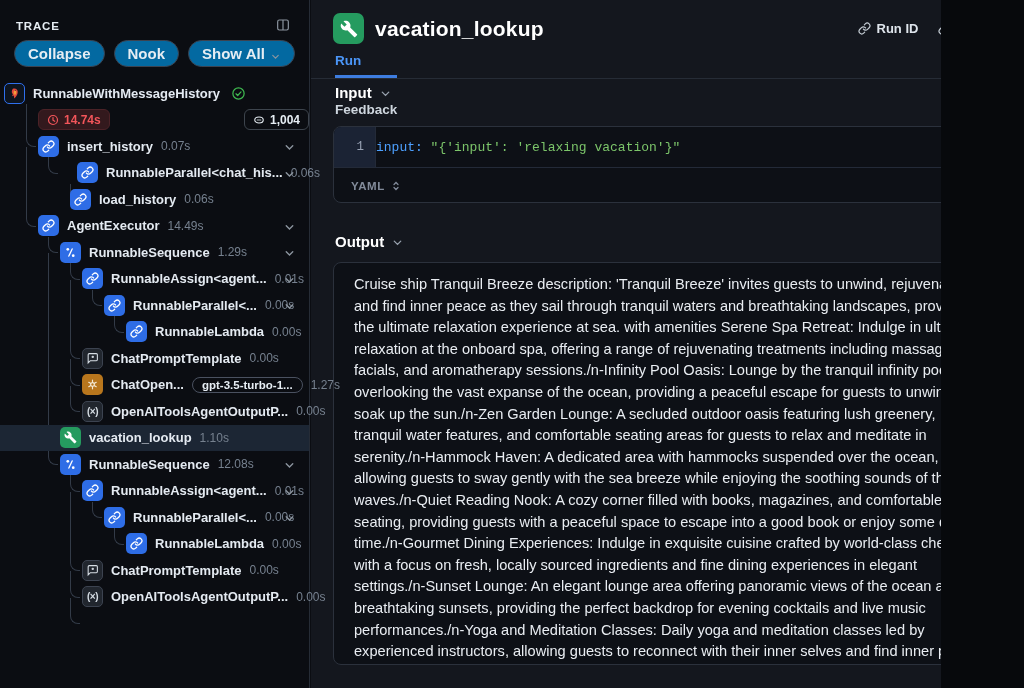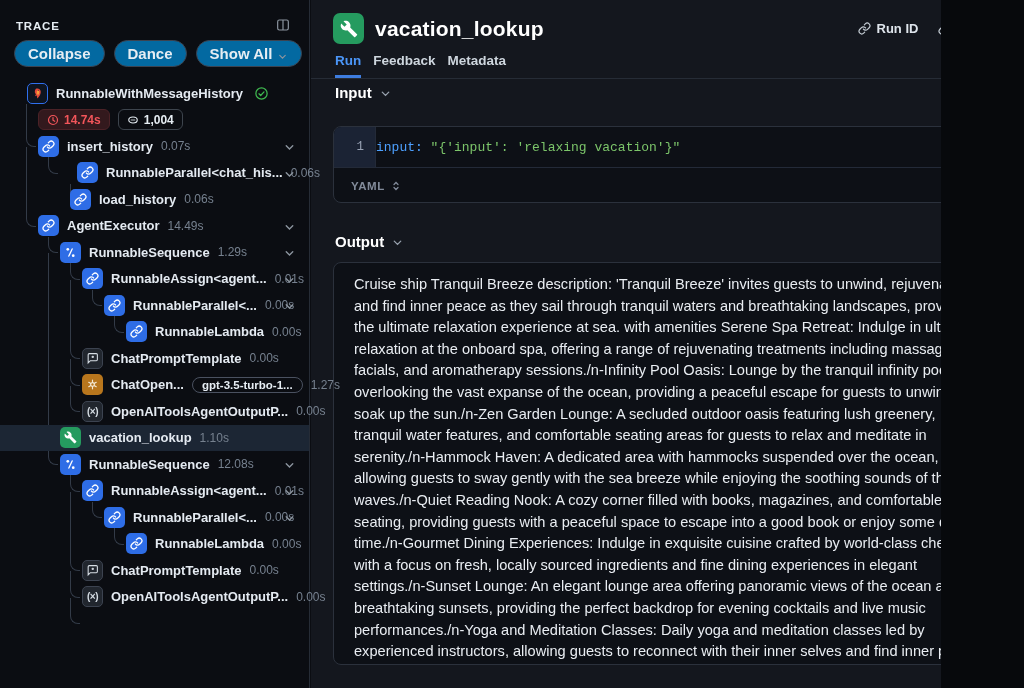--- a/index.html
+++ b/index.html
@@ -94,7 +94,7 @@
           <span>Collapse</span>
         </span>
       <span class="pill-btn">
-          <span>Dance</span>
+          <span>Nook</span>
         </span>
       <span class="pill-btn">
         <span>Show All</span>

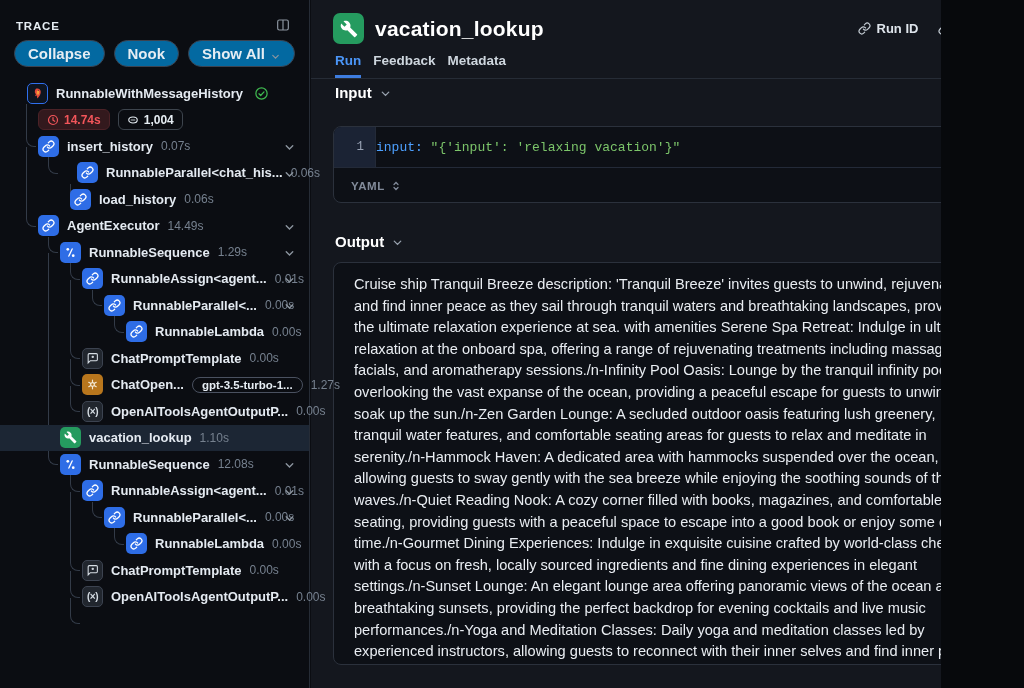--- a/index.html
+++ b/index.html
@@ -50,7 +50,7 @@
   .id-links { position:absolute; top:21px; right:16px; display:flex; gap:20px; }
   .id-link { display:flex; align-items:center; gap:6px; color:#dfe5ec; font-size:13px; font-weight:600; cursor:pointer; }
   .id-link svg { width:13px; height:13px; color:#c4ccd4; }
-  .tabs { position:absolute; top:53px; left:24px; display:flex; gap:12px; }
+  .tabs { position:absolute; top:53px; left:24px; display:flex; gap:24px;flex-direction:column; }
   .tab { font-size:13.5px; font-weight:600; color:#ced6de; padding-bottom:7px; cursor:pointer; }
   .tab.active { color:#4b96f8; border-bottom:3px solid #3e7de0; }
   .right-toggle { position:absolute; top:57px; right:17px; width:15px; height:15px; }

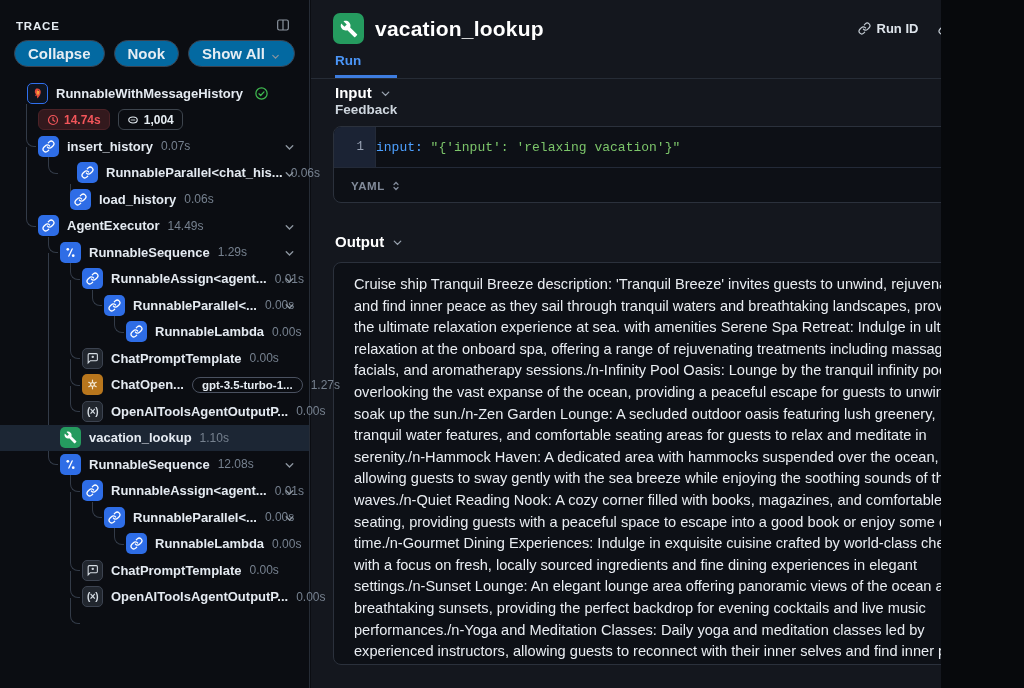--- a/index.html
+++ b/index.html
@@ -104,7 +104,7 @@
       </span>
     </div>
     <div class="tree" id="tree">
-        <div class="tree-row" style="padding-left: 27px;">
+        <div class="tree-row" style="padding-left: 4px; text-decoration: underline;">
           <span class="ticon t-parrot">
             <svg viewBox="0 0 24 24">
               <path fill="#e2493b" d="M9 3c5-1.6 9 1.4 9 6 0 5-3.5 9.5-6.5 12l-.8-5.2-3.2 1.4 1.6-4.1C6.6 11.6 6 6.5 9 3z"></path>

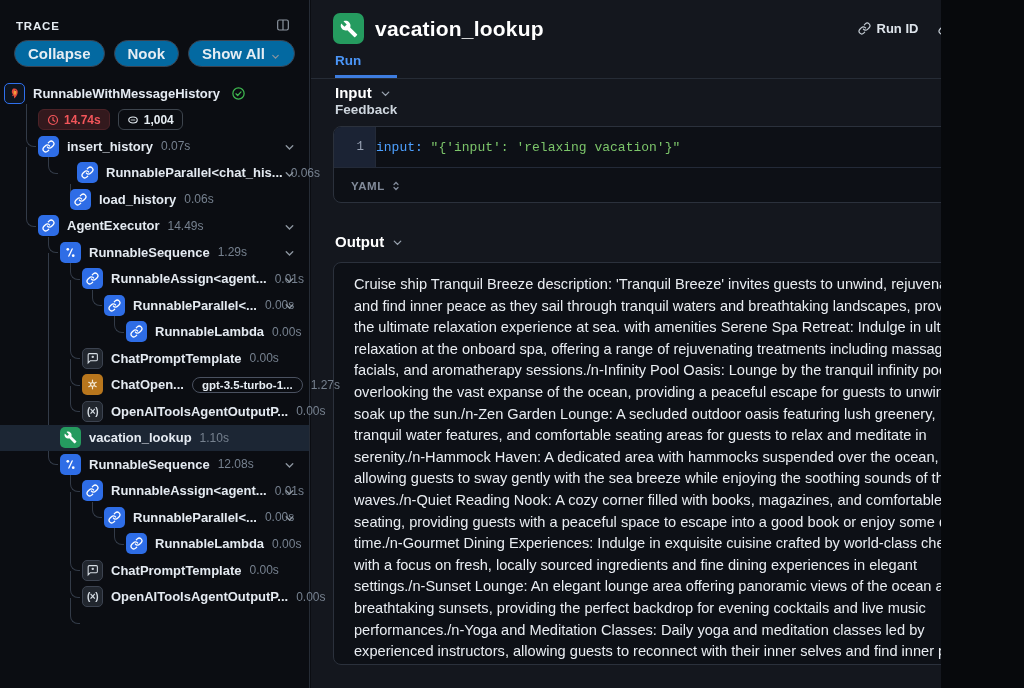--- a/index.html
+++ b/index.html
@@ -33,7 +33,7 @@
   .model-pill { border:1px solid #4a5160; border-radius:10px; padding:1px 9px; font-size:11.5px; font-weight:600; color:#e6edf3; }
   .chev { position:absolute; right:13px; top:50%; transform:translateY(-50%); width:13px; height:13px; color:#8b949e; }
   .check { width:15px; height:15px; color:#3fb950; margin-left:3px; display:inline-flex; }
-  .badge-row { position:relative; height:26.5px; display:flex; align-items:center; gap:8px; z-index:2; }
+  .badge-row { position:relative; height:26.5px; display:flex; align-items:center; gap:8px; z-index:2;justify-content:space-between; }
   .badge { display:flex; align-items:center; gap:5px; border-radius:6px; padding:2.5px 8px; font-size:12px; font-weight:700; }
   .badge svg { width:12px; height:12px; }
   .badge-time { background:#33191d; color:#f2555a; border:1px solid #4b2227; }

